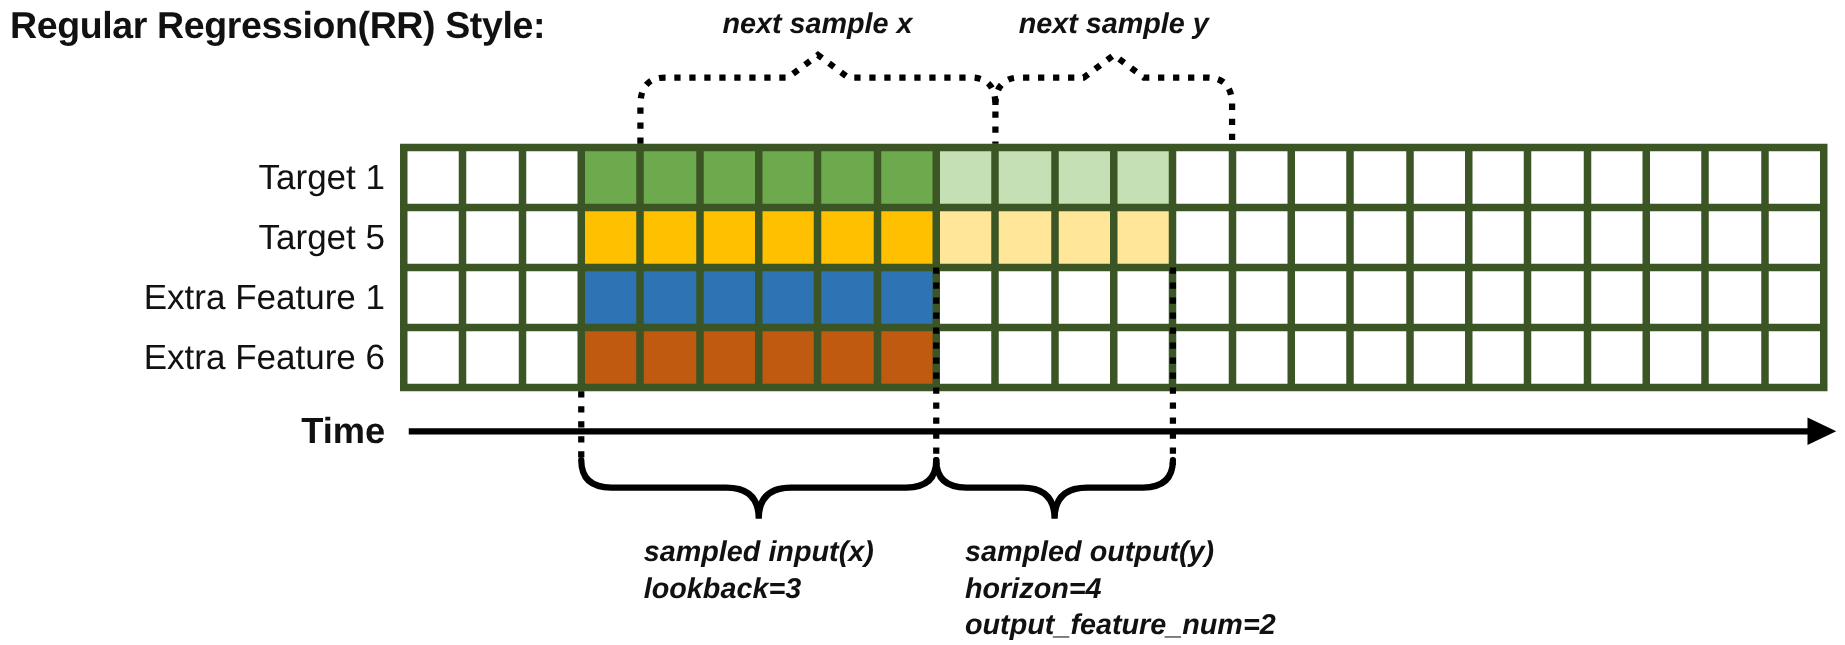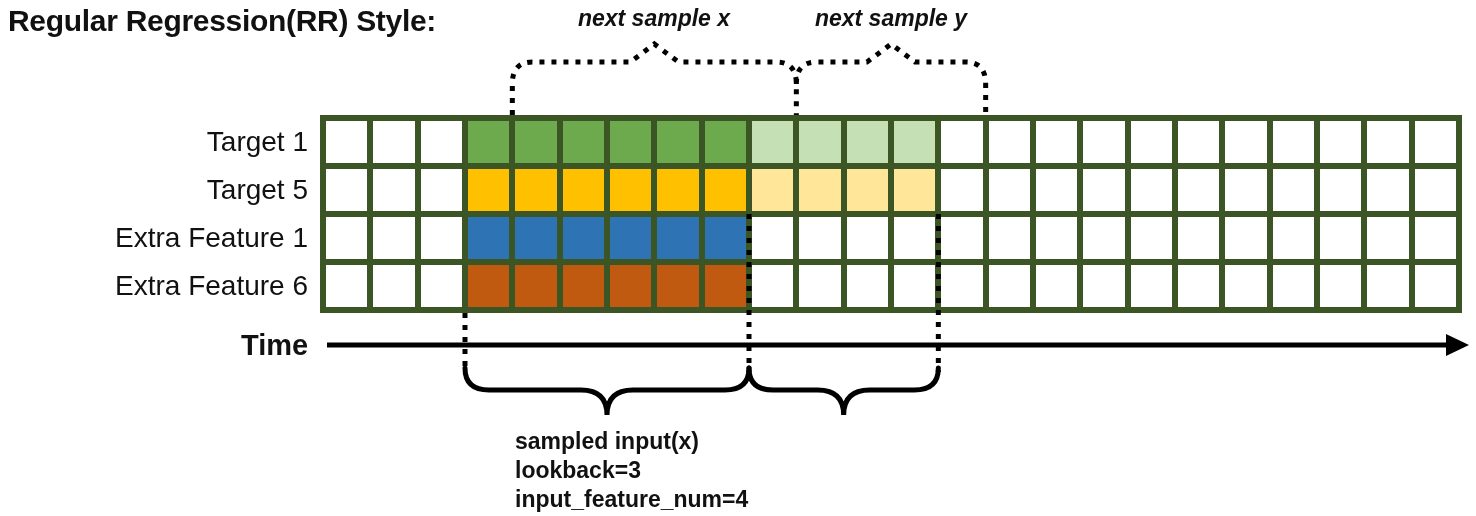--- a/index.html
+++ b/index.html
@@ -30,7 +30,7 @@
     position:absolute;top:427px;font-size:23px;font-weight:bold;line-height:29px;
     white-space:nowrap;
   }
-  .sample-text div{min-height:29px;}
+  .sample-text div{min-height:29px;font-style:italic;}
   svg.overlay{position:absolute;left:0;top:0;pointer-events:none;}
 </style>
 </head>

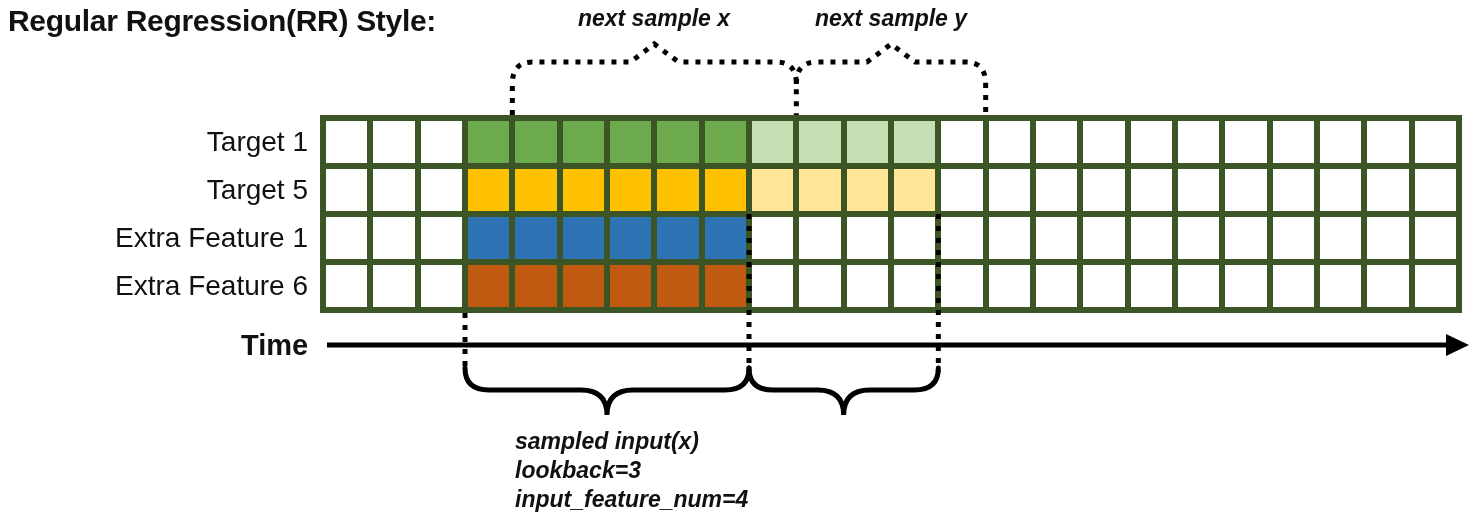--- a/index.html
+++ b/index.html
@@ -169,6 +169,11 @@
     <div>input_feature_num=4</div>
   </div>
 
+  <div class="sample-text" style="left:772px">
+    <div>sampled output(y)</div>
+    <div>horizon=4</div>
+    <div>output_feature_num=2</div>
+  </div>
 
 </div>
 

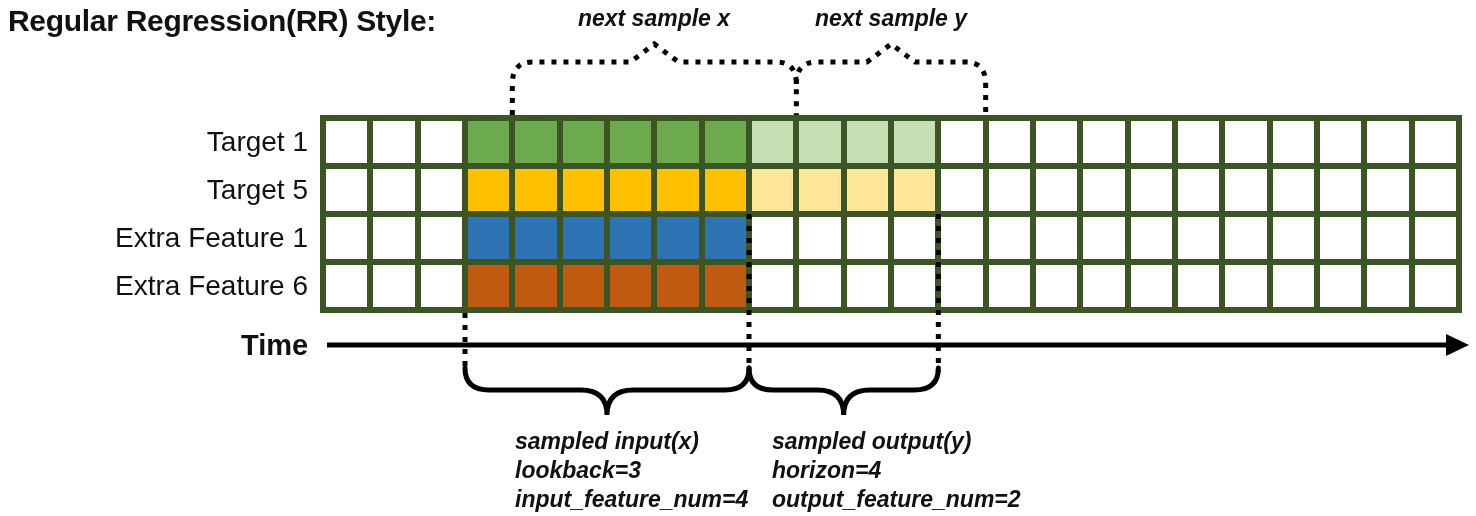--- a/index.html
+++ b/index.html
@@ -166,7 +166,6 @@
   <div class="sample-text" style="left:515px">
     <div>sampled input(x)</div>
     <div>lookback=3</div>
-    <div>input_feature_num=4</div>
   </div>
 
   <div class="sample-text" style="left:772px">

